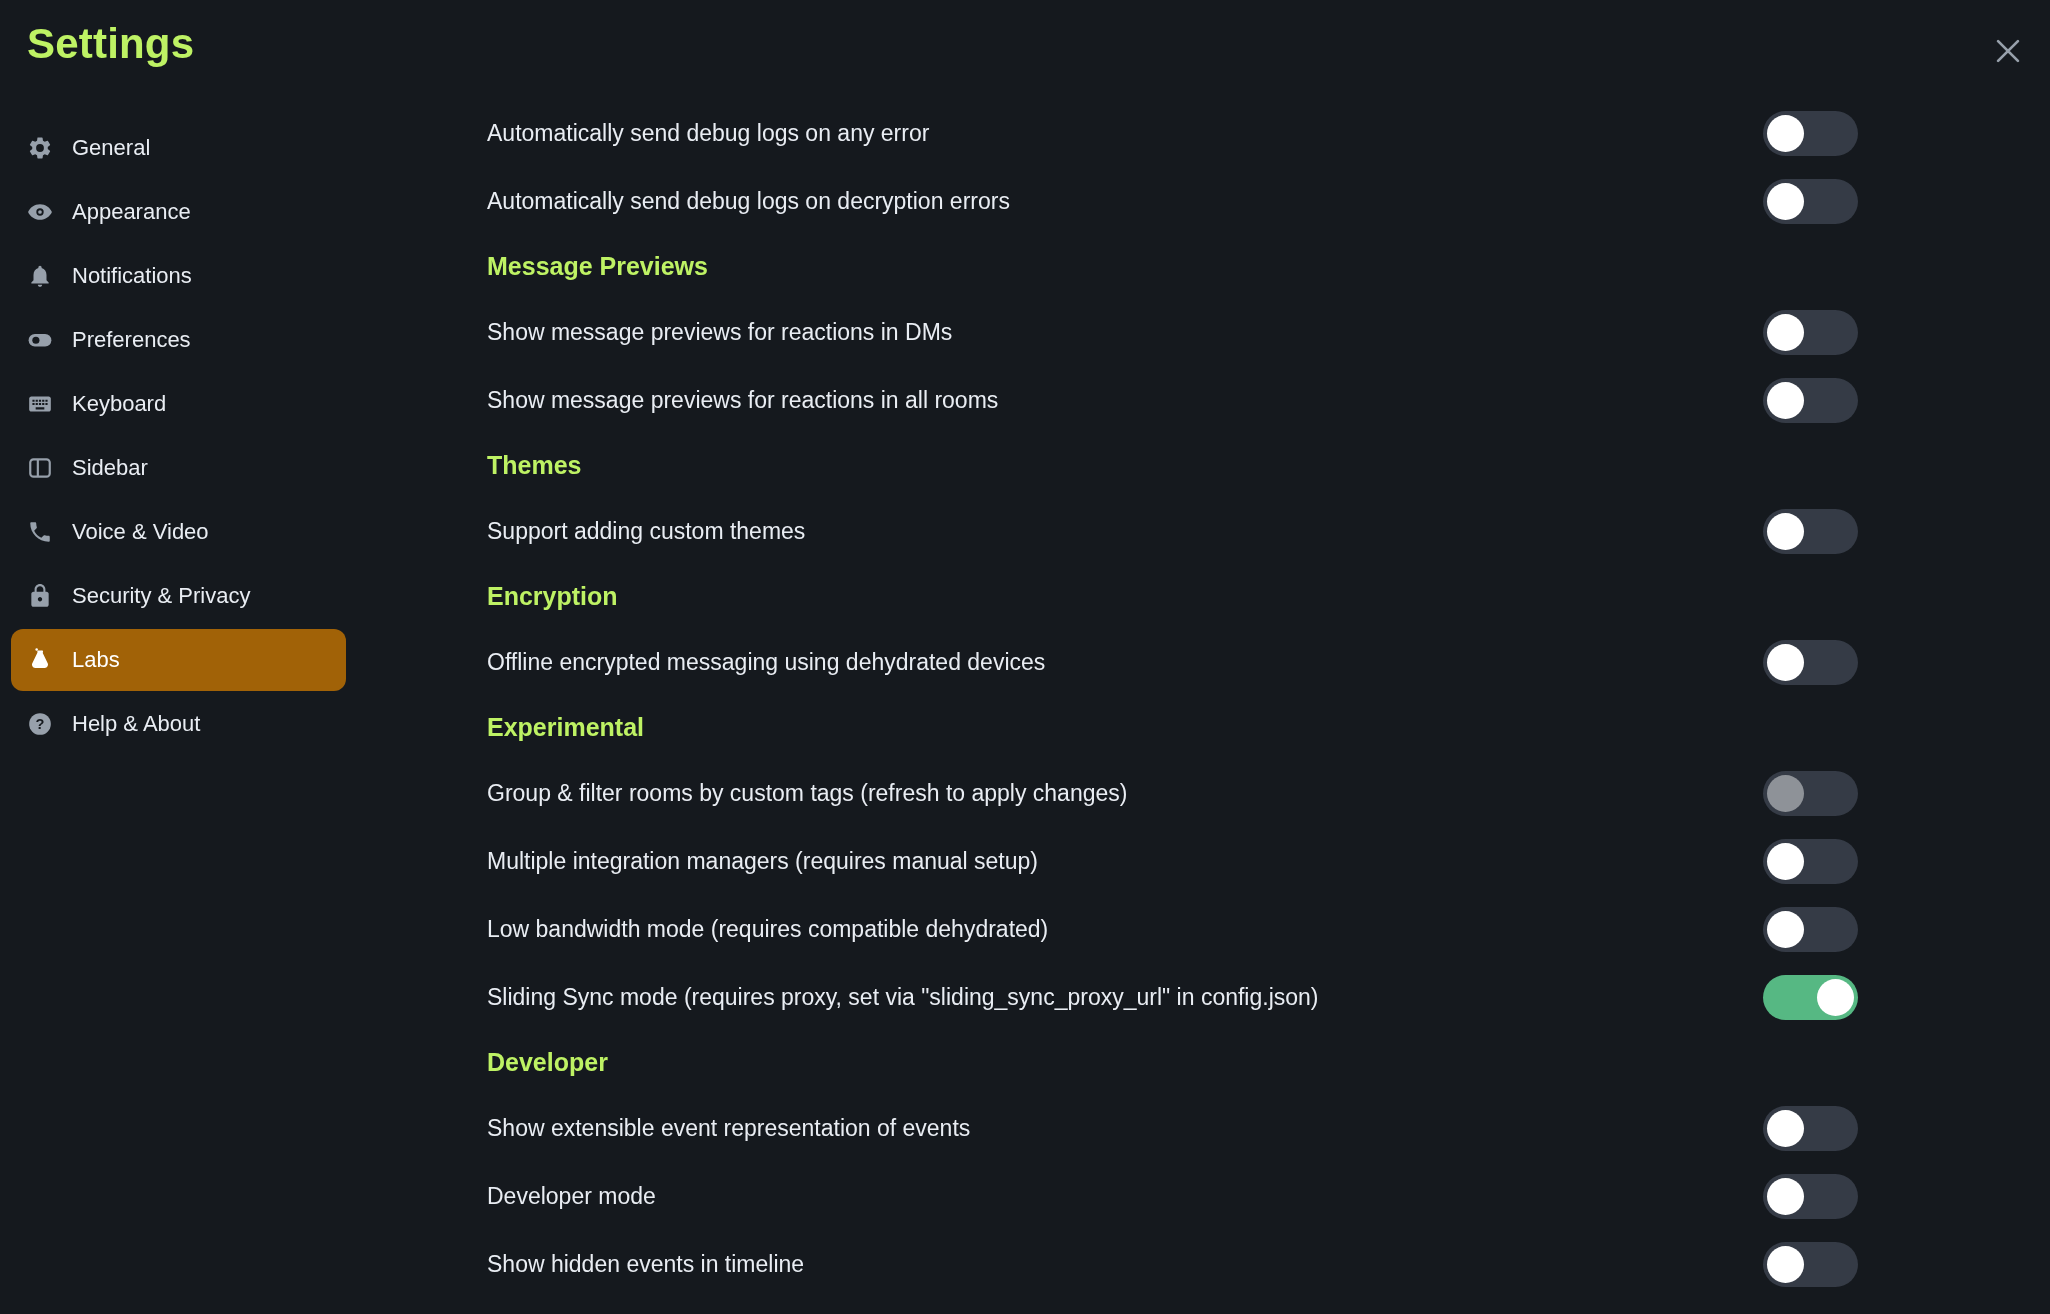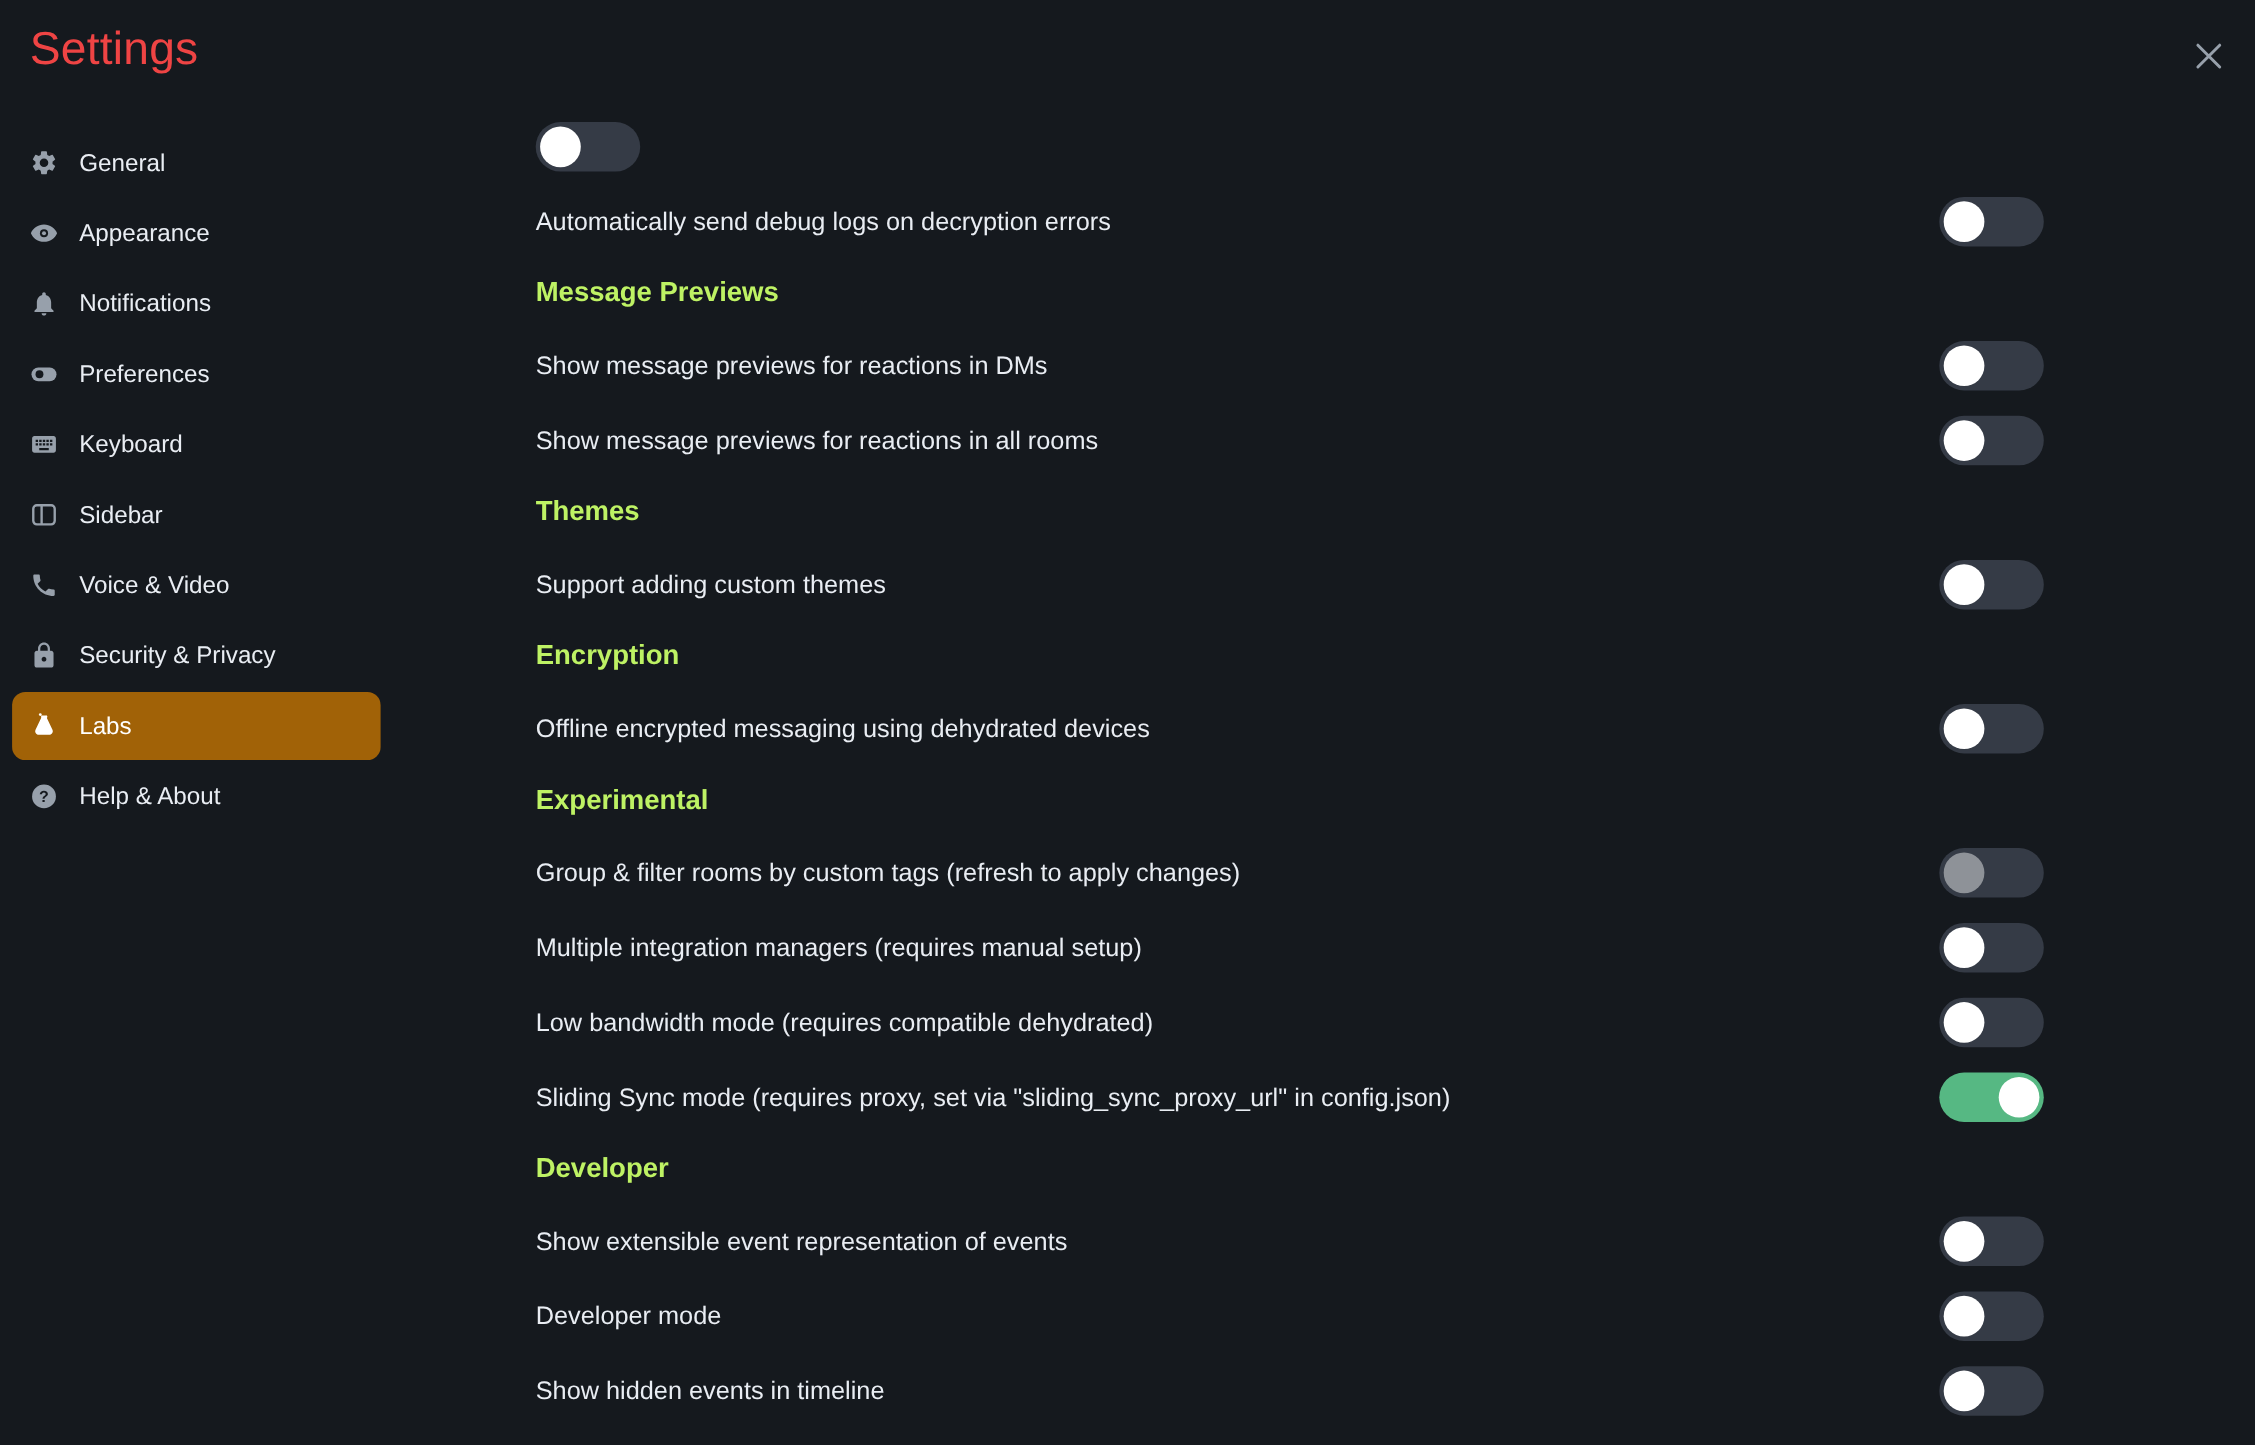--- a/index.html
+++ b/index.html
@@ -12,7 +12,7 @@
     position:relative;
   }
   .titlebar{height:84px;position:relative;box-sizing:border-box;padding:18px 0 0 27px;}
-  .titlebar h1{margin:0;font-size:42px;line-height:52px;font-weight:400;color:#ef4444;letter-spacing:.2px;}
+  .titlebar h1{margin:0;font-size:42px;line-height:52px;font-weight:700;color:#bef264;letter-spacing:.2px;}
   .close-btn{
     position:absolute;top:32px;right:22px;width:40px;height:40px;
     background:transparent;border:none;cursor:pointer;

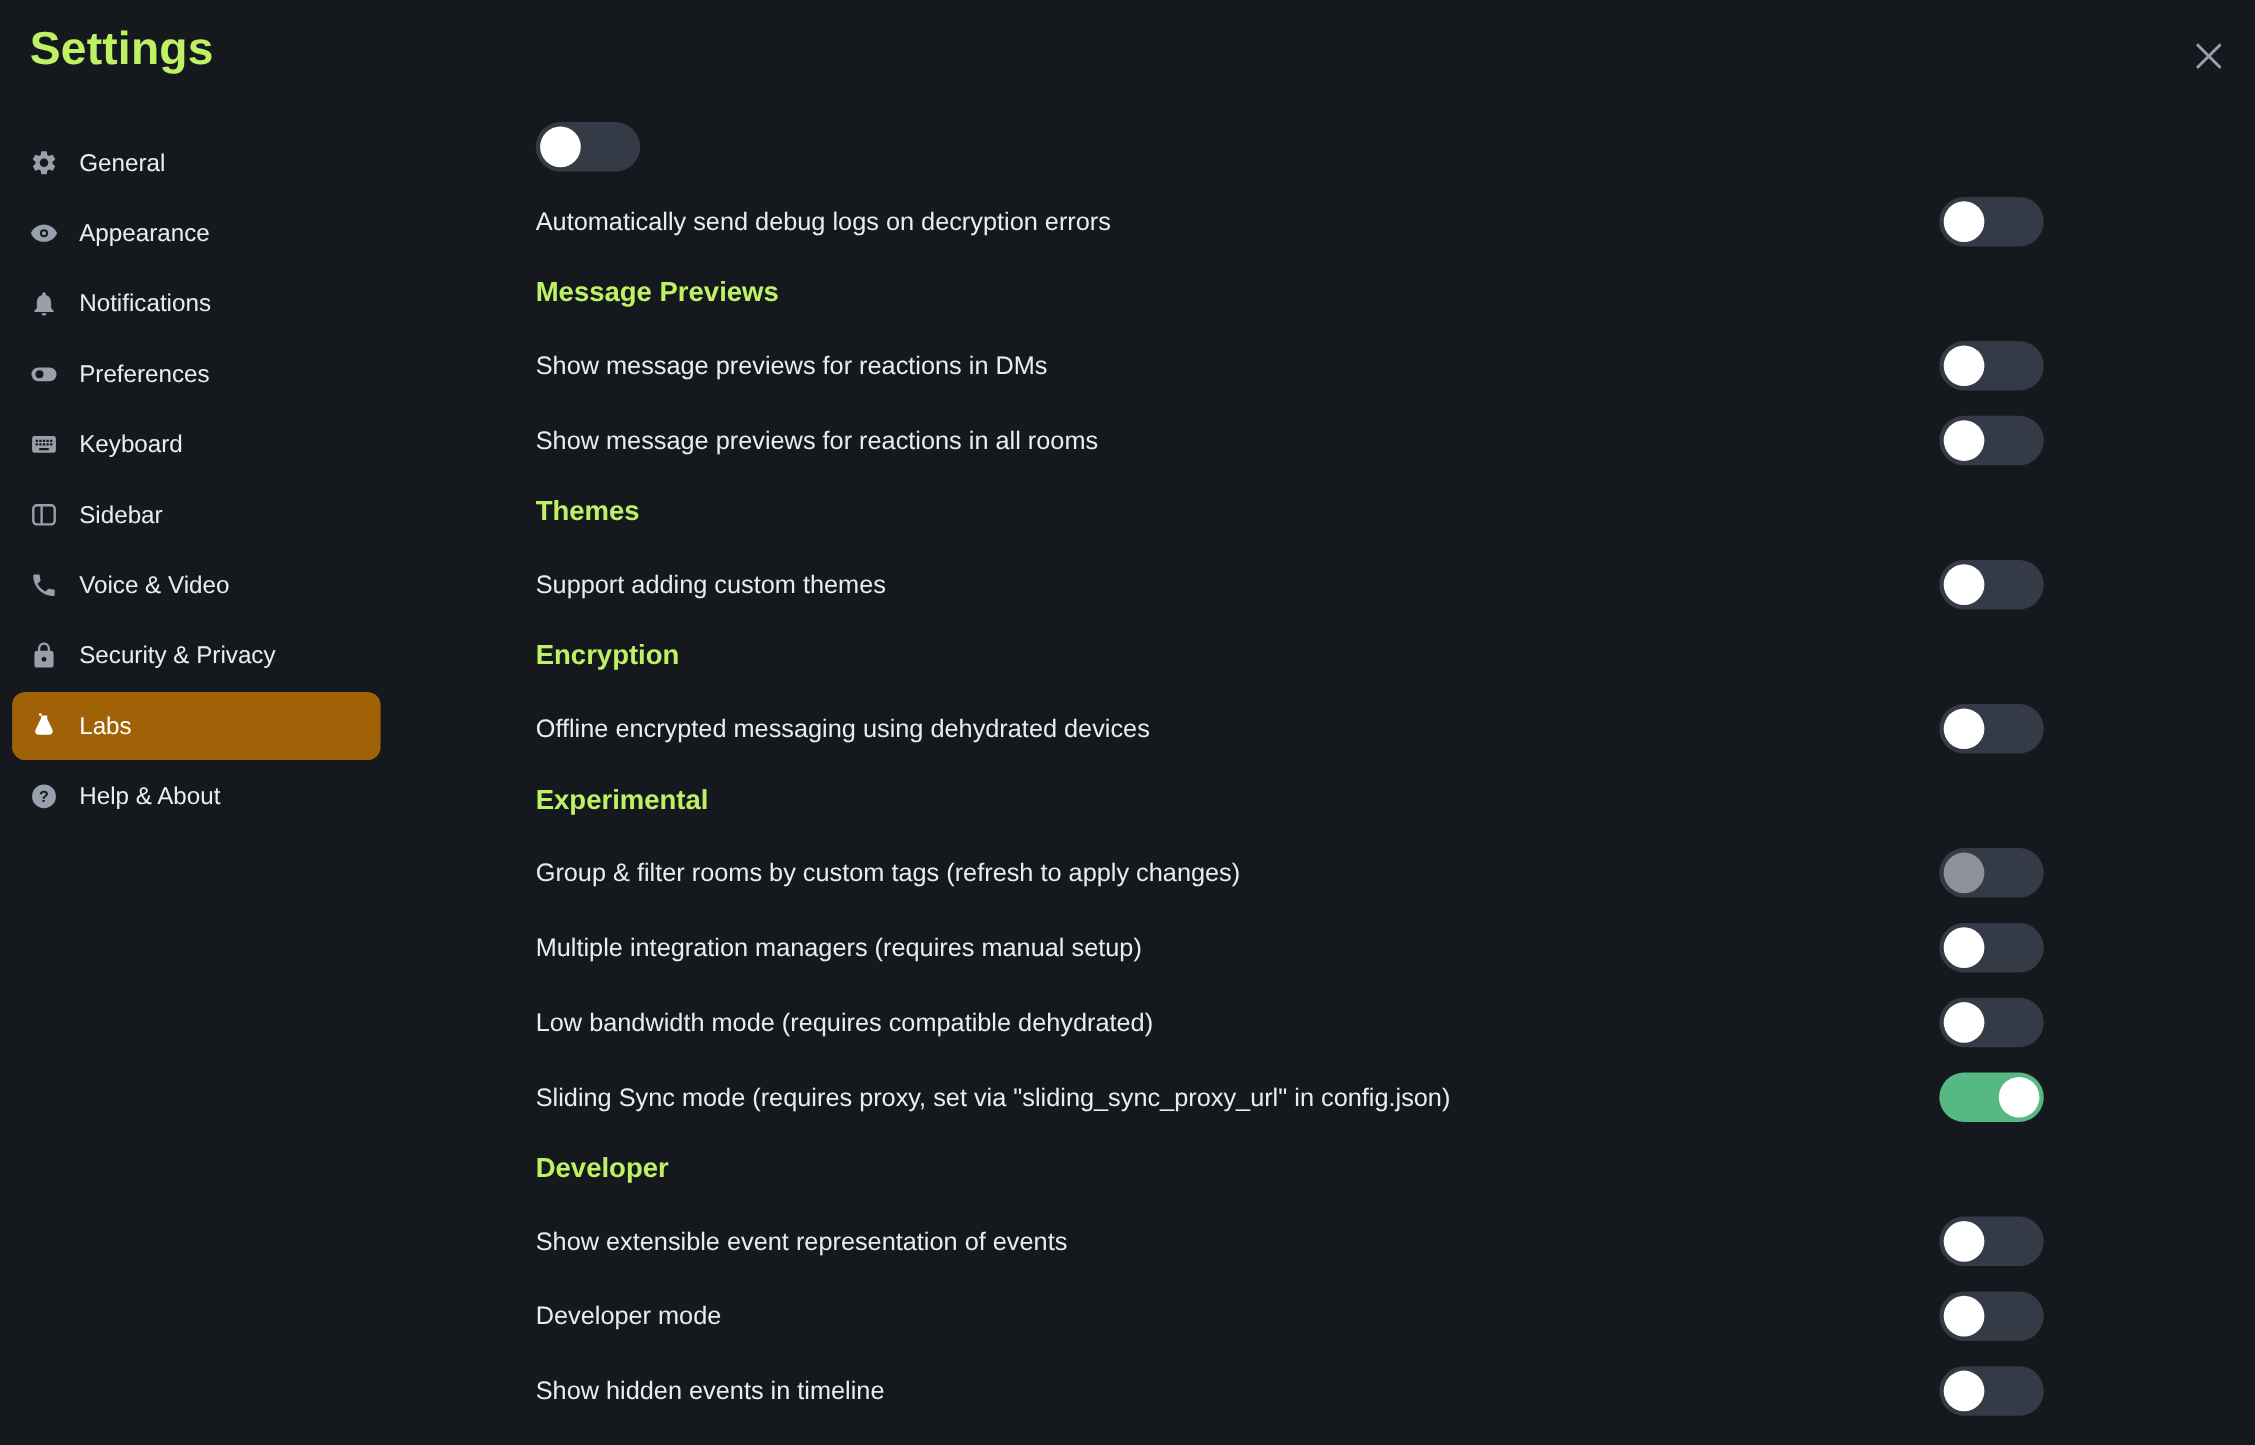--- a/index.html
+++ b/index.html
@@ -154,6 +154,7 @@
     </div>
   <div class="main">
       <div class="row">
+    <span class="row-label">Automatically send debug logs on any error</span>
     <span class="toggle">
       <span class="knob"></span>
     </span>

